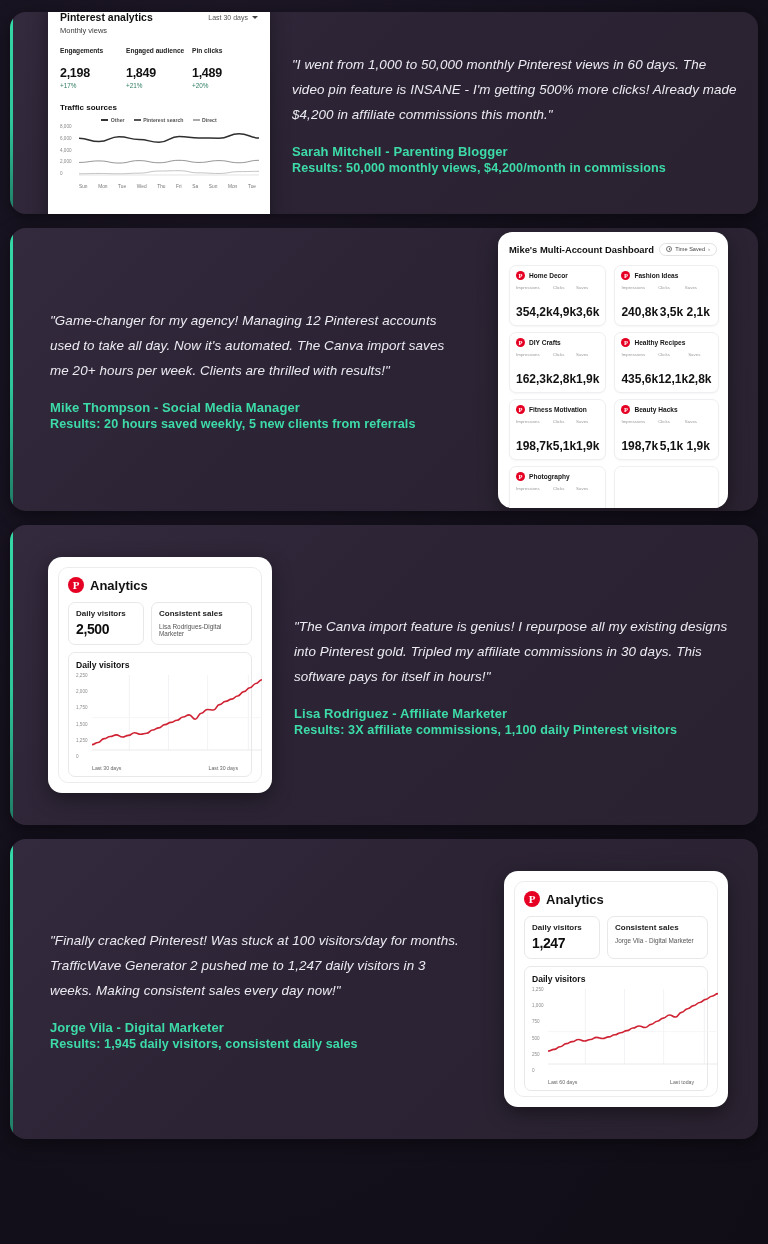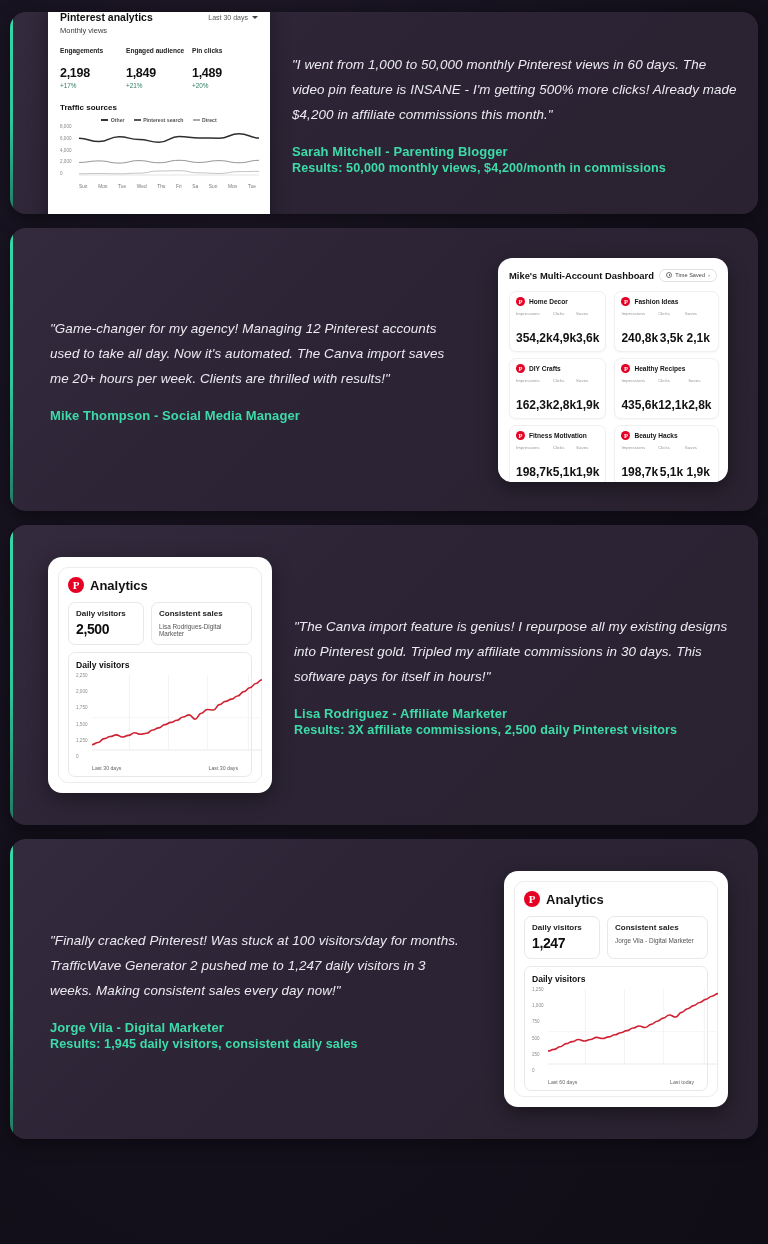--- a/index.html
+++ b/index.html
@@ -108,7 +108,7 @@
   .xlabs b { font-size: 4.8px; color: #777; font-weight: normal; }
 
   
-  .p2 { width: 230px; height: 224px; padding: 11px 11px 0 11px; }
+  .p2 { width: 230px; height: 276px; padding: 11px 11px 0 11px; }
   .p2-head { display: flex; justify-content: space-between; align-items: center; margin-bottom: 9px; }
   .p2-title { font-size: 9.4px; font-weight: bold; color: #111; }
   .p2-badge {

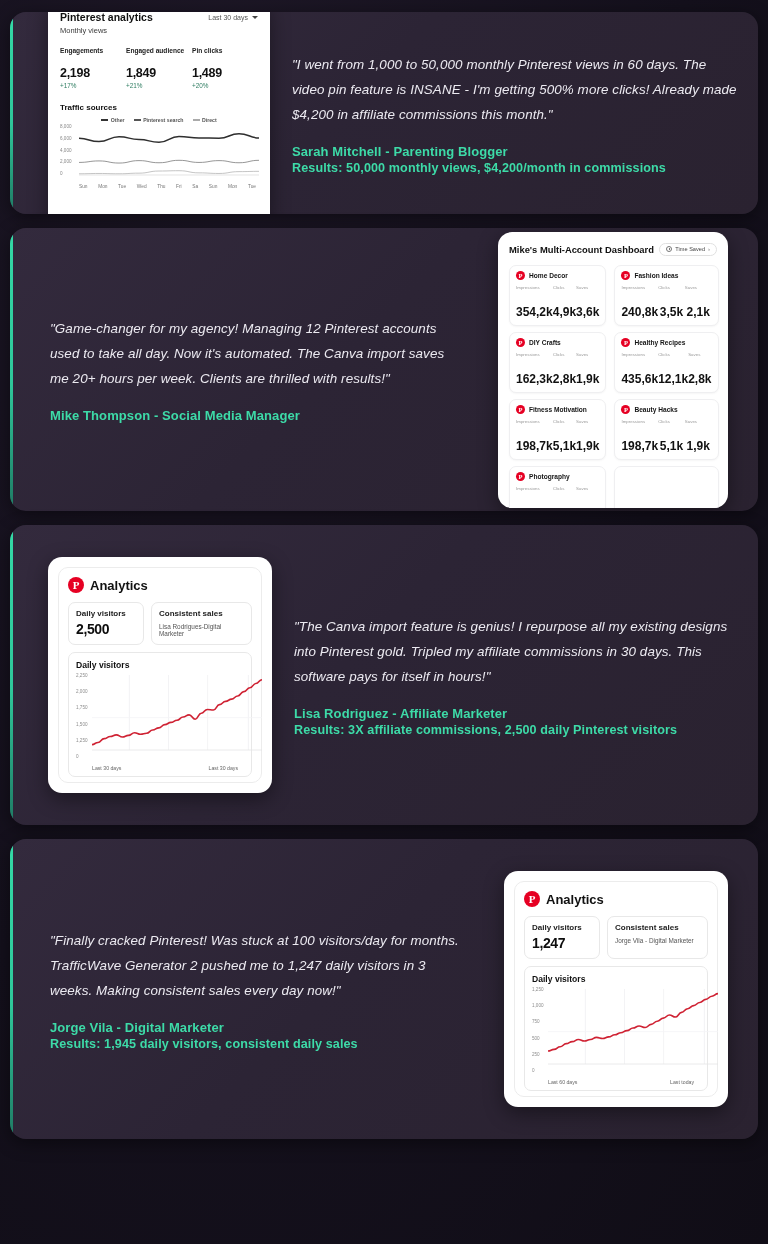--- a/index.html
+++ b/index.html
@@ -260,6 +260,9 @@
     <div class="copy copy-left">
       <div class="quote">"Game-changer for my agency! Managing 12 Pinterest accounts used to take all day. Now it's automated. The Canva import saves me 20+ hours per week. Clients are thrilled with results!"</div>
       <div class="attrib">Mike Thompson - Social Media Manager</div>
+      <div class="results">
+        <span class="rlabel">Results:</span><span> 20 hours saved weekly, 5 new clients from referrals</span>
+      </div>
     </div>
 
     <div class="media media-right">

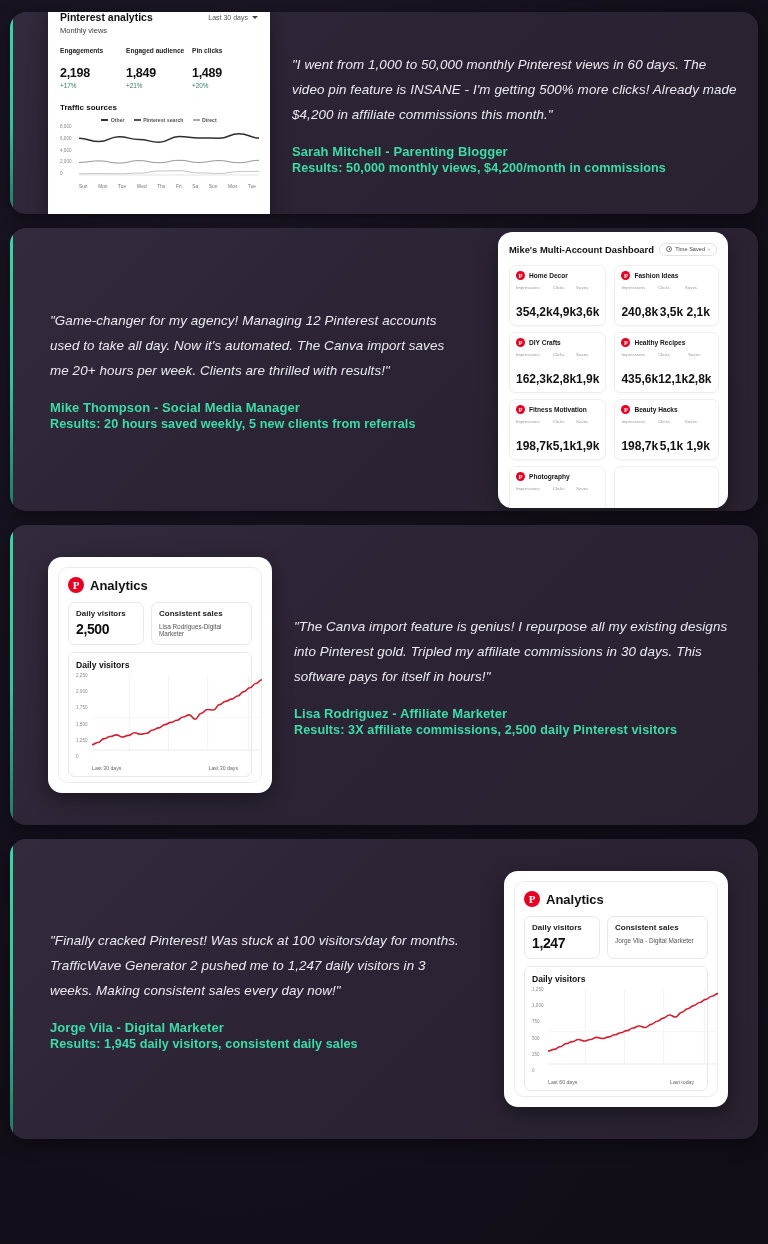--- a/index.html
+++ b/index.html
@@ -477,7 +477,7 @@
       <div class="quote">"The Canva import feature is genius! I repurpose all my existing designs into Pinterest gold. Tripled my affiliate commissions in 30 days. This software pays for itself in hours!"</div>
       <div class="attrib">Lisa Rodriguez - Affiliate Marketer</div>
       <div class="results">
-        <span class="rlabel">Results:</span><span> 3X affiliate commissions, 2,500 daily Pinterest visitors</span>
+        <span class="rlabel">Results:</span><span> 3X affiliate commissions, 1,100 daily Pinterest visitors</span>
       </div>
     </div>
   </div>

